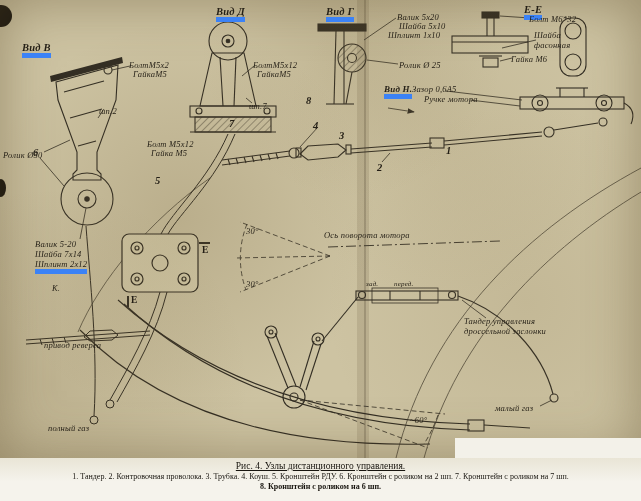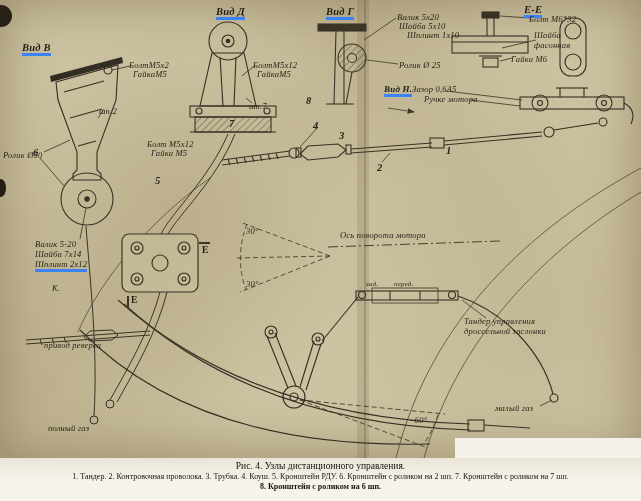--- a/index.html
+++ b/index.html
@@ -20,7 +20,7 @@
   .lbl { position:absolute; font:italic 8.5px "Liberation Serif", serif; color:#241f16;
          white-space:nowrap; letter-spacing:.2px; z-index:5; }
   .lbl.view { font-size:10.5px; font-weight:bold; }
-  .lbl.u { border-bottom:3px solid #3b82f6; padding-bottom:0px; }
+  .lbl.u { border-bottom:5px solid #3b82f6; padding-bottom:0px; }
   .lbl.wrap { white-space:normal; line-height:1.15; }
   .lbl.tiny { font-size:7px; }
   .lbl.num { font:bold italic 10.5px "Liberation Serif", serif; }

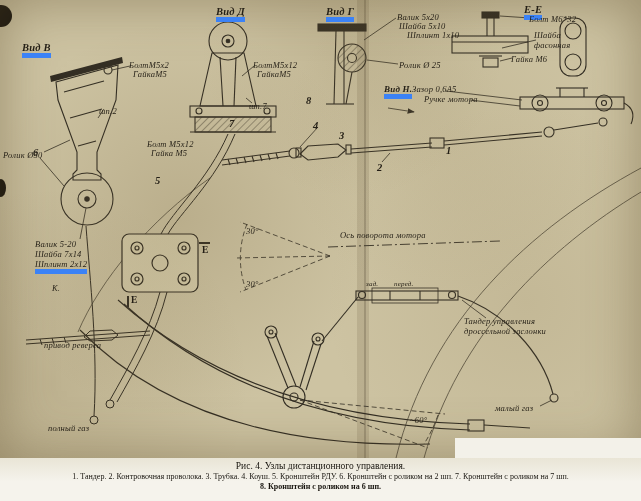--- a/index.html
+++ b/index.html
@@ -285,7 +285,7 @@
     <div class="lbl" style="left:249px;top:101px">шп.7</div>
     <div class="lbl" style="left:397px;top:12px">Валик 5х20</div>
     <div class="lbl" style="left:399px;top:21px">Шайба 5х10</div>
-    <div class="lbl" style="left:407px;top:30px">Шплинт 1х10</div>
+    <div class="lbl" style="left:388px;top:30px">Шплинт 1х10</div>
     <div class="lbl" style="left:399px;top:60px">Ролик Ø 25</div>
     <div class="lbl" style="left:529px;top:14px">Болт М6*32</div>
     <div class="lbl wrap" style="left:534px;top:31px;width:48px">Шайба фасонная</div>

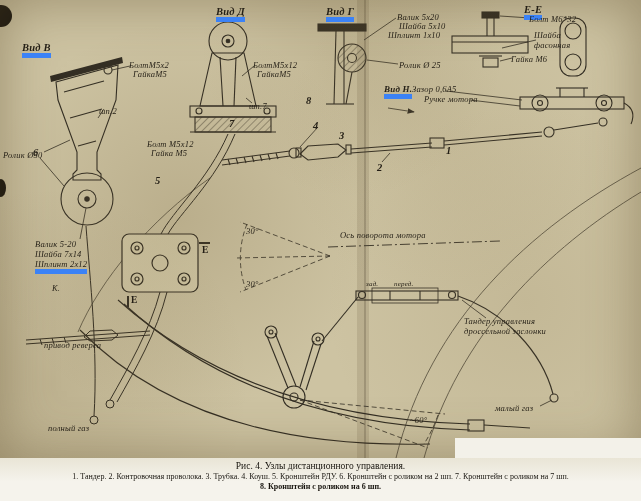--- a/index.html
+++ b/index.html
@@ -298,7 +298,7 @@
     <div class="lbl" style="left:35px;top:239px">Валик 5-20</div>
     <div class="lbl" style="left:35px;top:249px">Шайба 7х14</div>
     <div class="lbl u" style="left:35px;top:259px">Шплинт 2х12</div>
-    <div class="lbl" style="left:340px;top:230px">Ось поворота мотора</div>
+    <div class="lbl" style="left:324px;top:230px">Ось поворота мотора</div>
     <div class="lbl" style="left:246px;top:226px">30°</div>
     <div class="lbl" style="left:246px;top:279px">30°</div>
     <div class="lbl tiny" style="left:366px;top:280px">зад.</div>

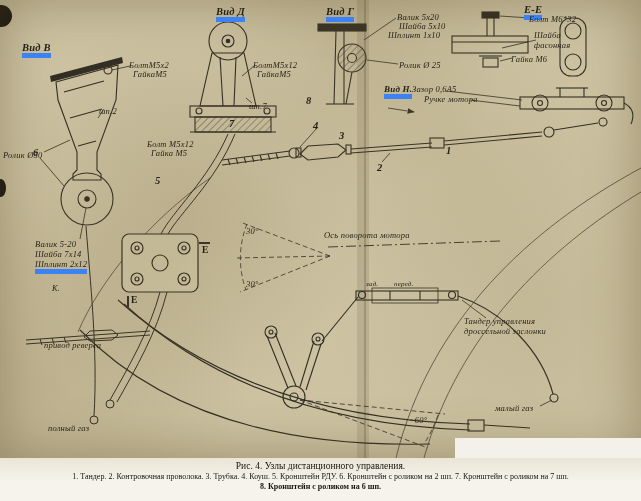--- a/index.html
+++ b/index.html
@@ -27,7 +27,7 @@
   .lbl.sec { font:bold 9.5px "Liberation Serif", serif; }
   .caption { position:absolute; left:0; top:458px; width:641px; height:43px;
       background:linear-gradient(#e9e5d6, #f5f3ec 55%); color:#17140e; z-index:4; }
-  .cap-title { margin-top:3px; text-align:center; font-size:9.5px; }
+  .cap-title { margin-top:3px; text-align:center; font-size:9.5px;text-decoration:underline; }
   .cap-legend { margin-top:1px; text-align:center; font-size:8px; }
   .cap-legend.b { font-weight:bold; }
   .patch { position:absolute; left:455px; top:438px; width:186px; height:21px;

